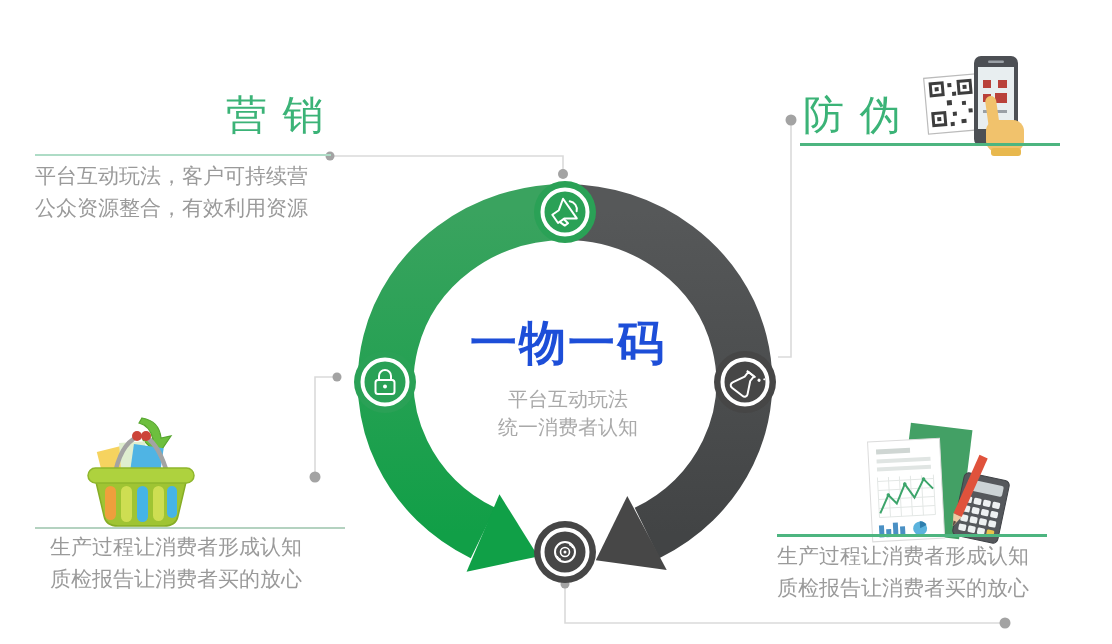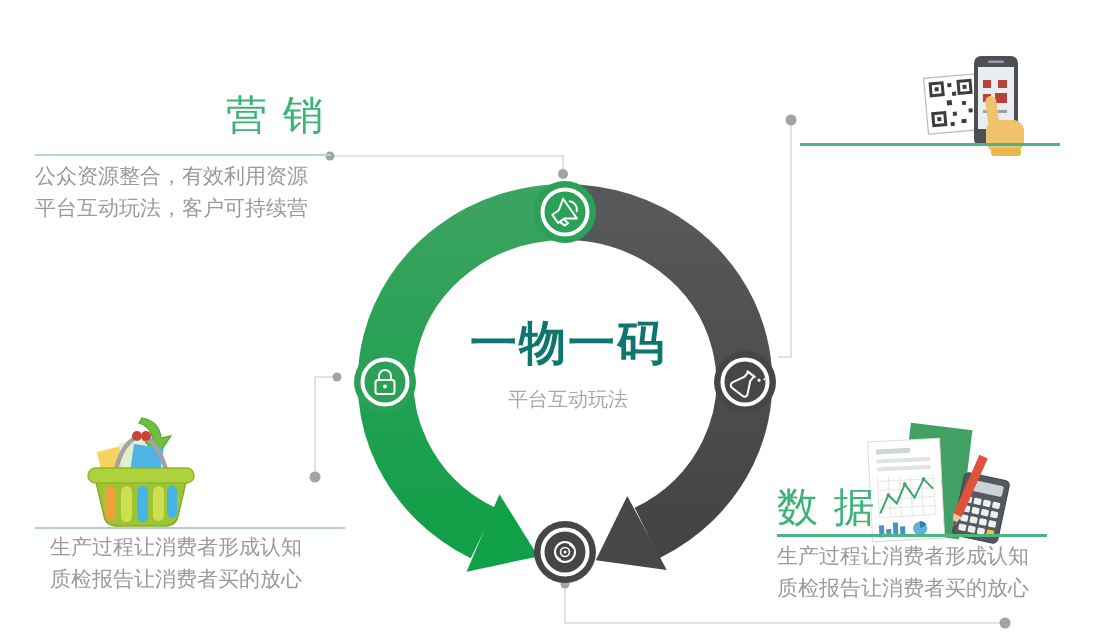--- a/index.html
+++ b/index.html
@@ -235,6 +235,7 @@
     <div>平台互动玩法，客户可持续营</div>
   </div>
 
+  <div class="abs sec-title" style="left:803px; top:88px;">防 伪</div>
   <div class="underline u-strong" style="left:800px; top:143px; width:300px;"></div>
 
   <div class="underline u-trace" style="left:35px; top:527px; width:310px;"></div>

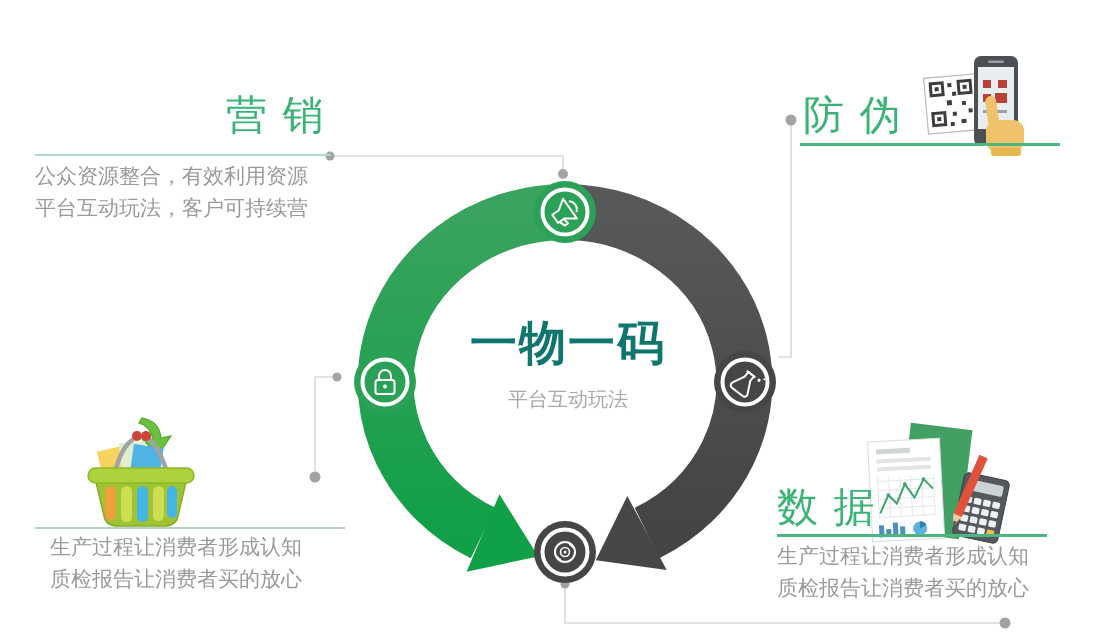--- a/index.html
+++ b/index.html
@@ -231,8 +231,8 @@
   <div class="abs sec-title" style="left:226px; top:88px;">营 销</div>
   <div class="underline u-light" style="left:35px; top:154px; width:296px;"></div>
   <div class="abs sec-desc" style="left:35px; top:160px;">
+    <div>平台互动玩法，客户可持续营</div>
     <div>公众资源整合，有效利用资源</div>
-    <div>平台互动玩法，客户可持续营</div>
   </div>
 
   <div class="abs sec-title" style="left:803px; top:88px;">防 伪</div>

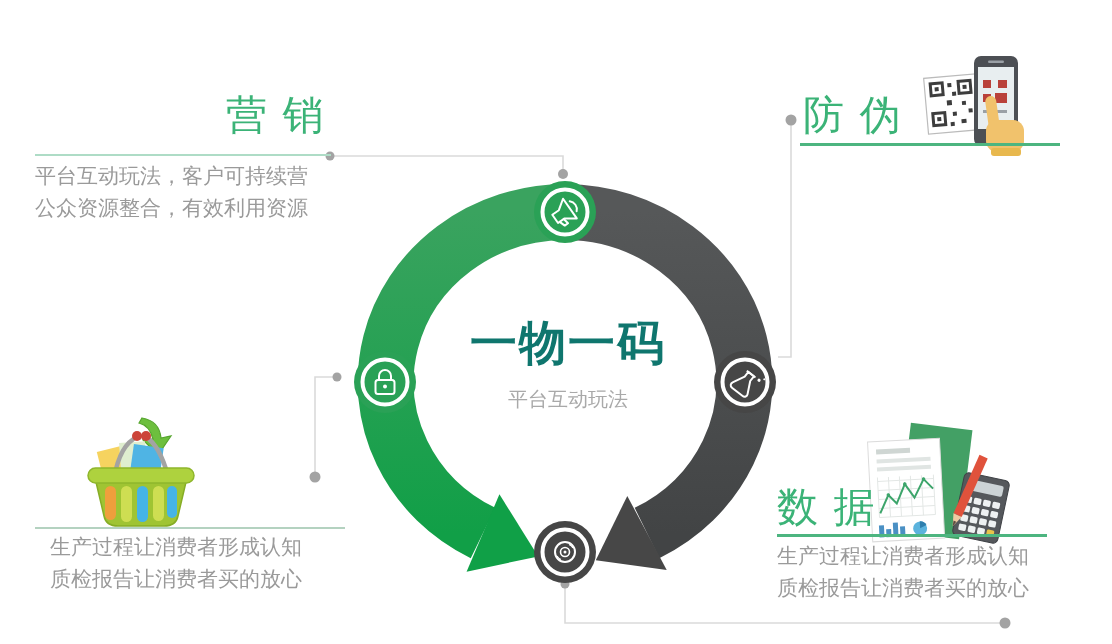--- a/index.html
+++ b/index.html
@@ -17,7 +17,7 @@
   .u-trace { background:#b4d2c0; }
   .center-title {
     left:418px; top:312px; width:300px; text-align:center;
-    font-size:47px; font-weight:bold; color:#0f766e; letter-spacing:2px;
+    font-size:47px; font-weight:bold; color:#1d4ed8; letter-spacing:2px;
   }
   .center-sub {
     left:418px; top:385px; width:300px; text-align:center;

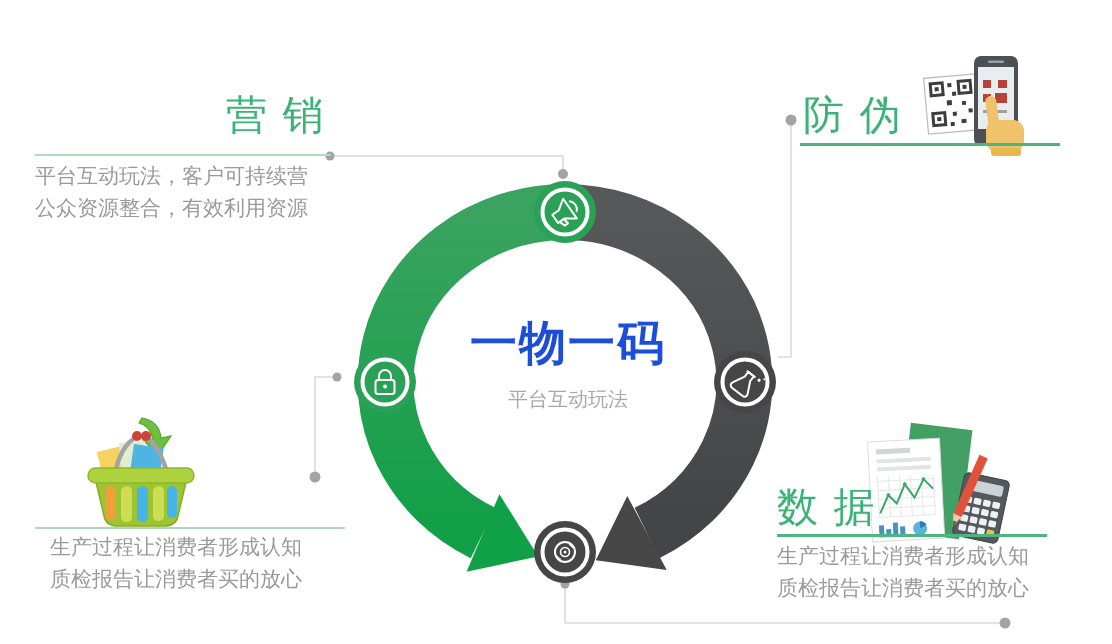--- a/index.html
+++ b/index.html
@@ -254,6 +254,7 @@
   <div class="abs center-title">一物一码</div>
   <div class="abs center-sub">
     <div>平台互动玩法</div>
+    <div>统一消费者认知</div>
   </div>
 
 </div>

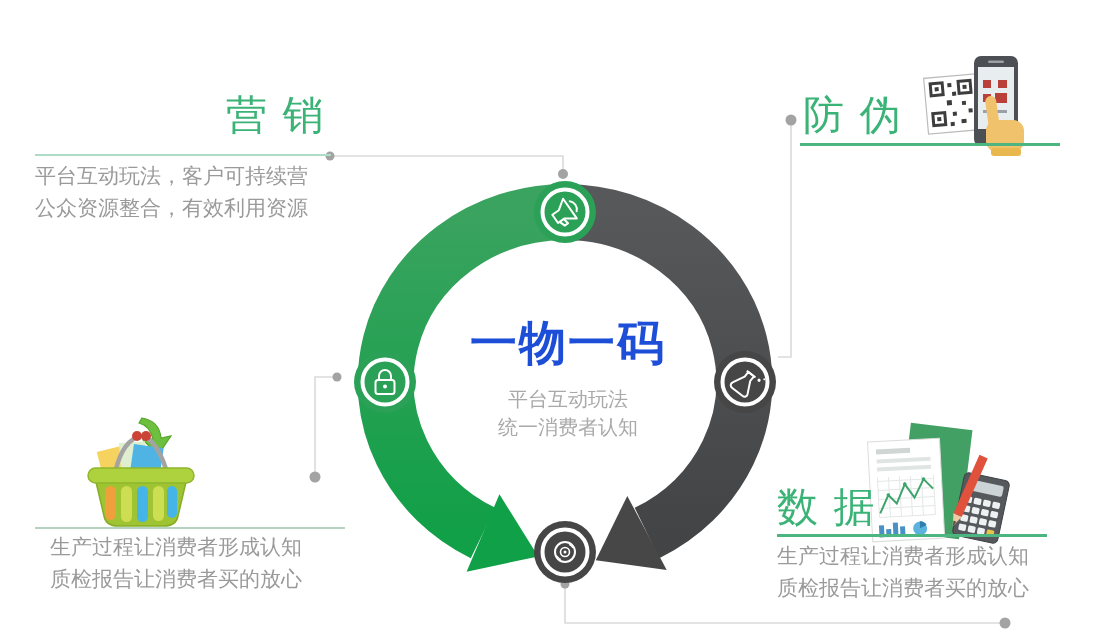--- a/index.html
+++ b/index.html
@@ -244,7 +244,6 @@
     <div>质检报告让消费者买的放心</div>
   </div>
 
-  <div class="abs sec-title" style="left:777px; top:480px;">数 据</div>
   <div class="underline u-strong" style="left:777px; top:534px; width:270px;"></div>
   <div class="abs sec-desc" style="left:777px; top:540px;">
     <div>生产过程让消费者形成认知</div>

